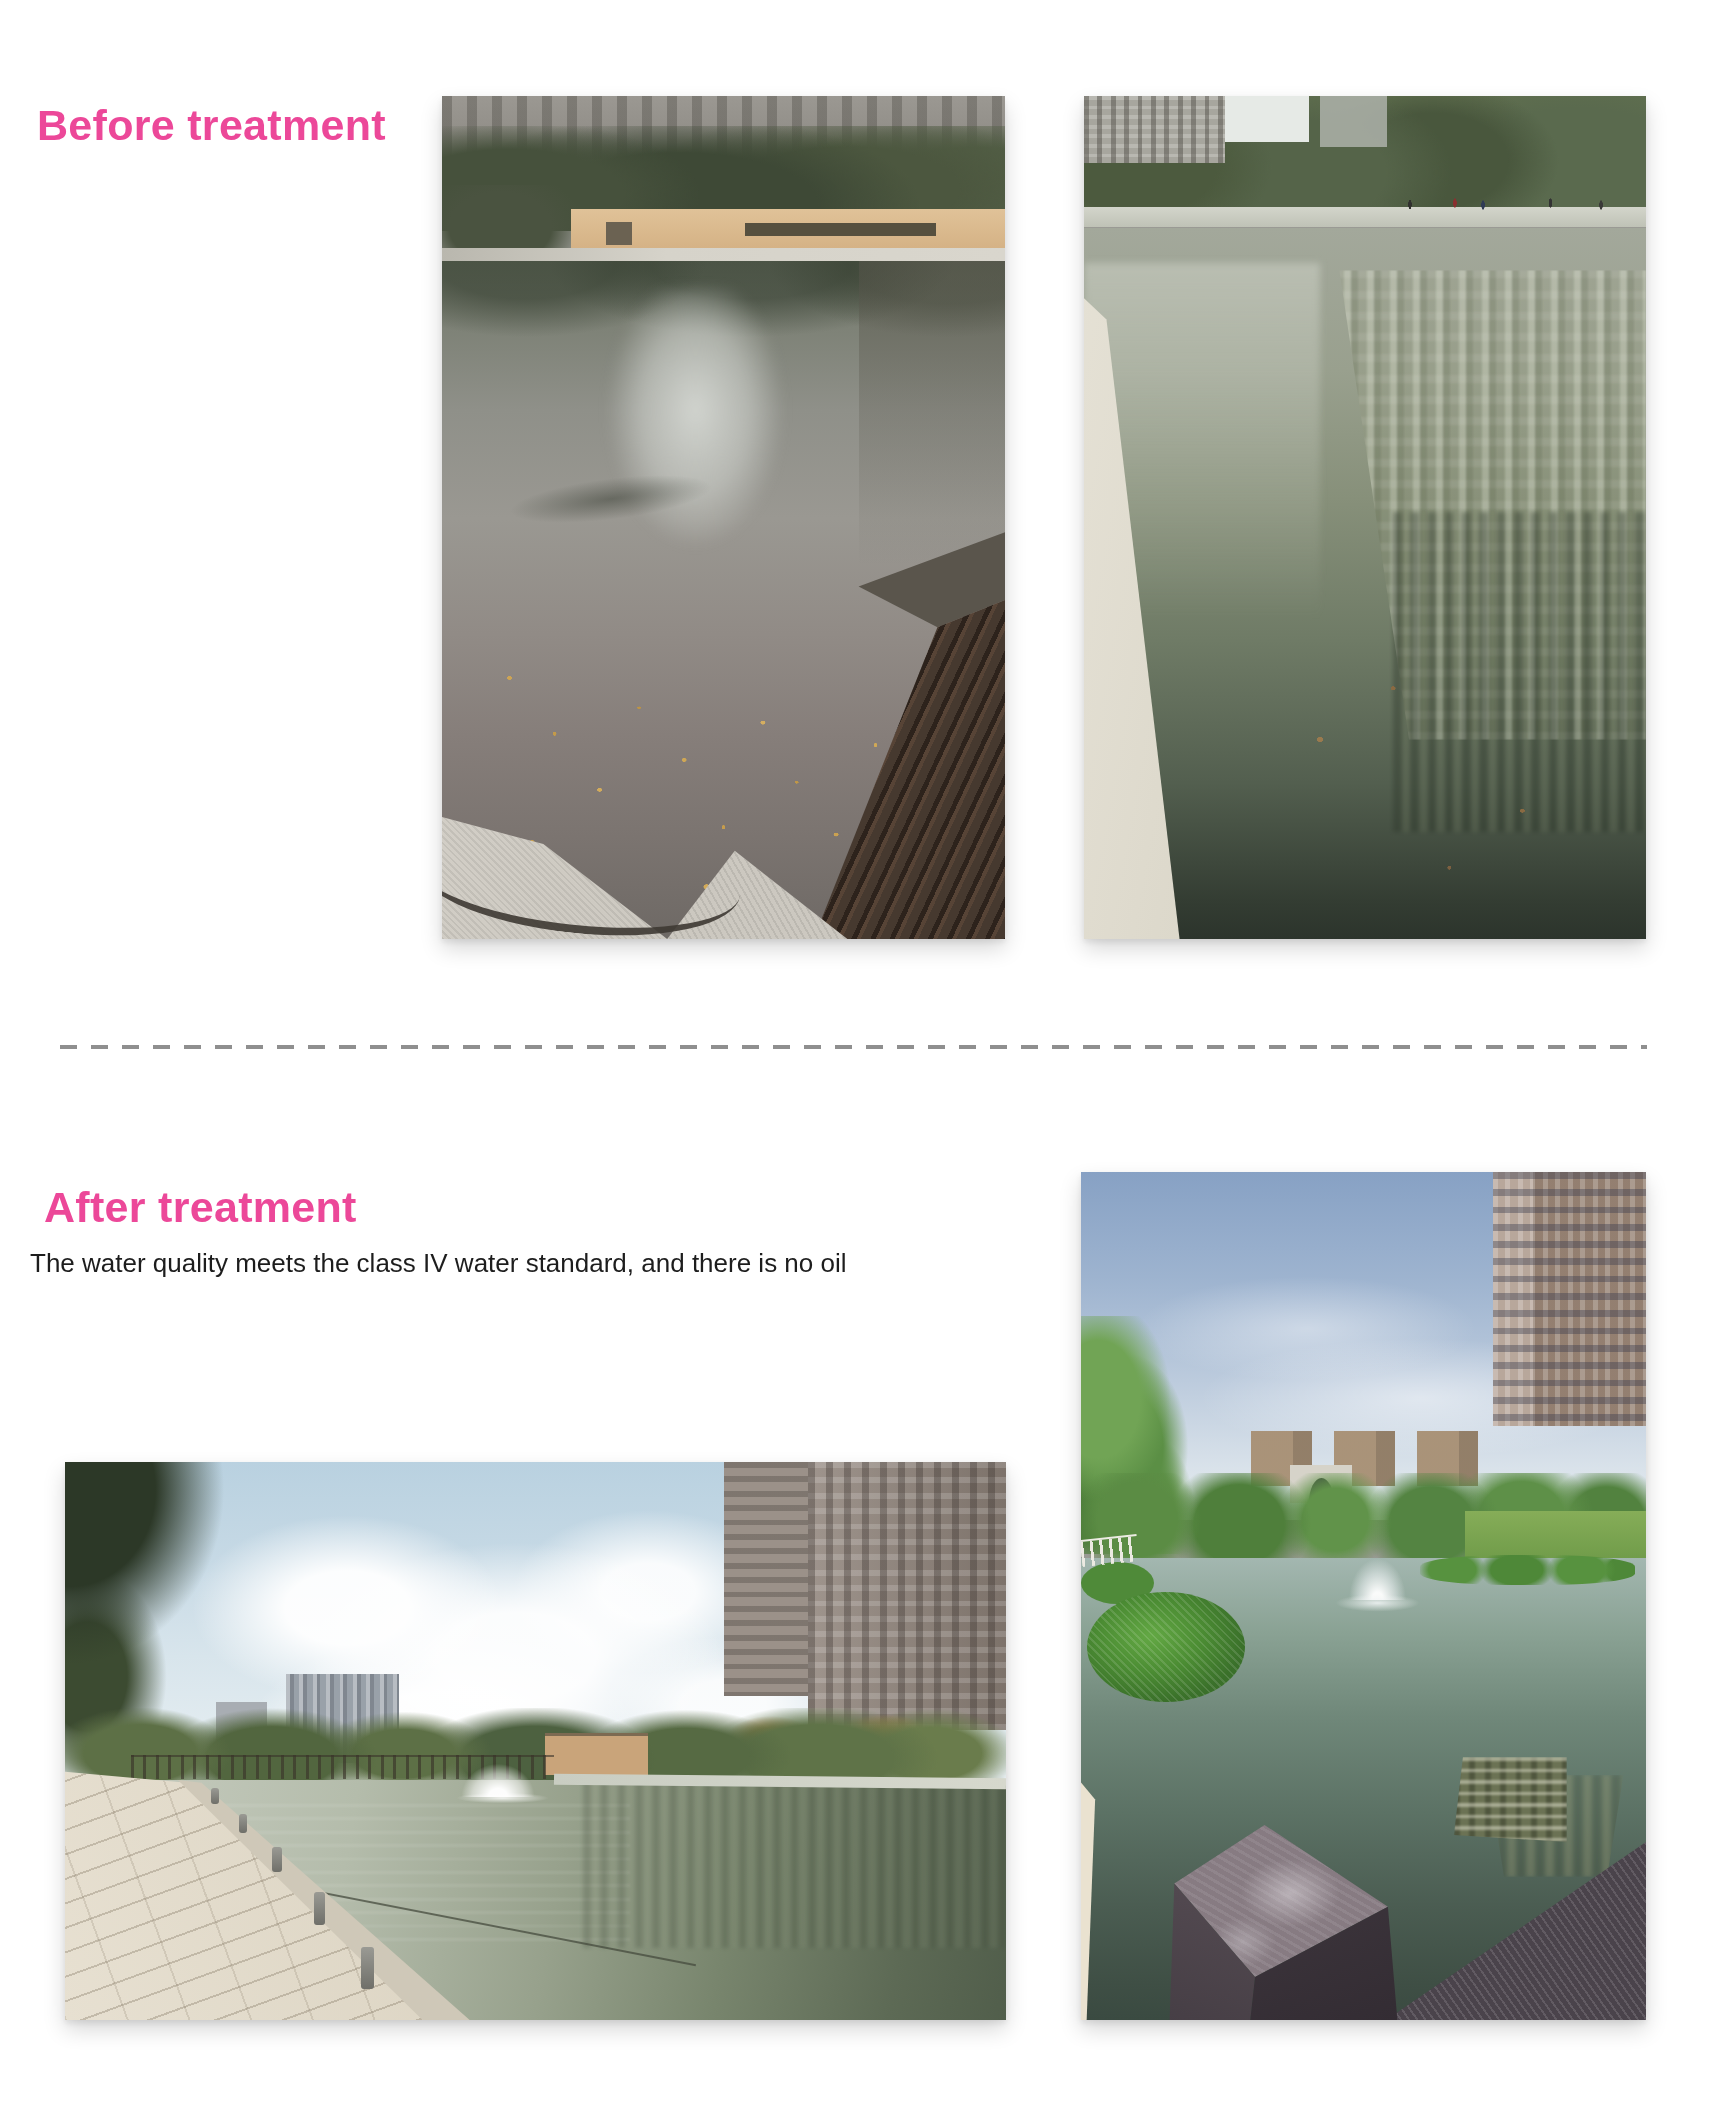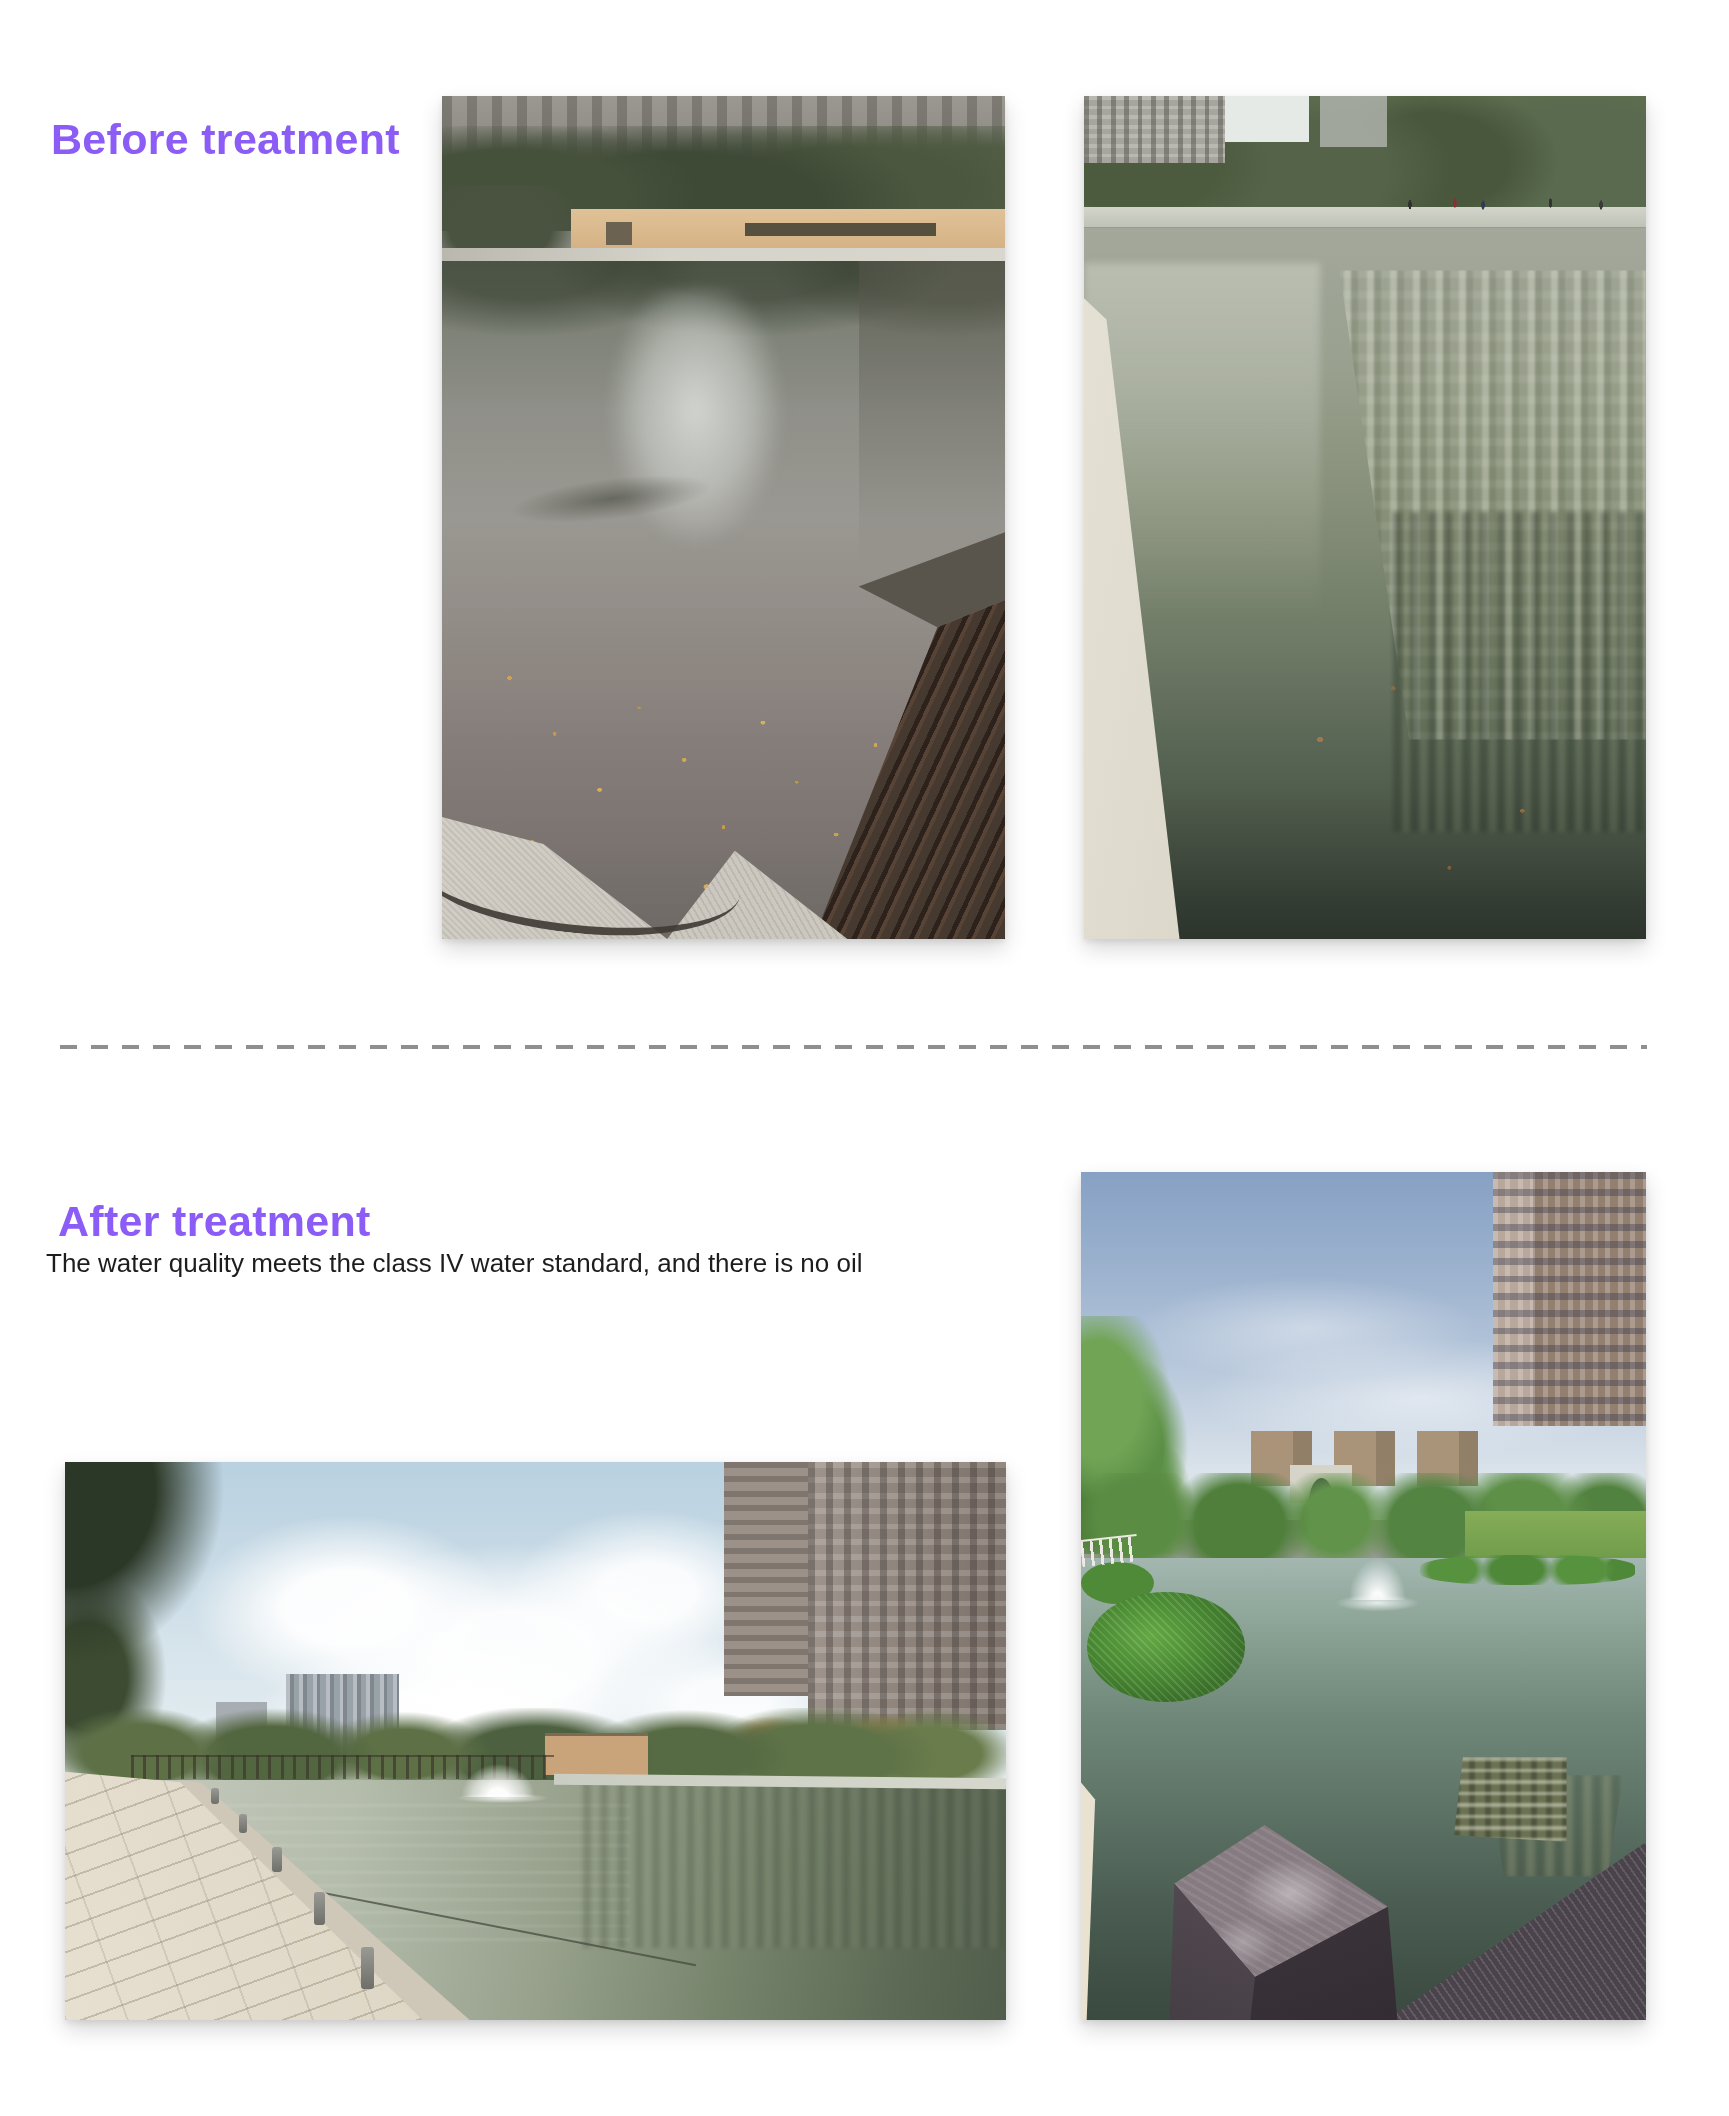--- a/index.html
+++ b/index.html
@@ -6,8 +6,8 @@
   .page{position:relative;width:1729px;height:2116px;background:#ffffff;
         font-family:"Liberation Sans",sans-serif;overflow:hidden;}
 
-  .section-heading{position:absolute;margin:16px;font-weight:bold;font-size:43px;
-        color:#8b5cf6;letter-spacing:0.3px;white-space:nowrap;}
+  .section-heading{position:absolute;margin:2px;font-weight:bold;font-size:43px;
+        color:#ec4899;letter-spacing:0.3px;white-space:nowrap;}
   .para{position:absolute;}
   .para .line{font-size:26px;line-height:41px;color:#1d1d1d;white-space:nowrap;}
 

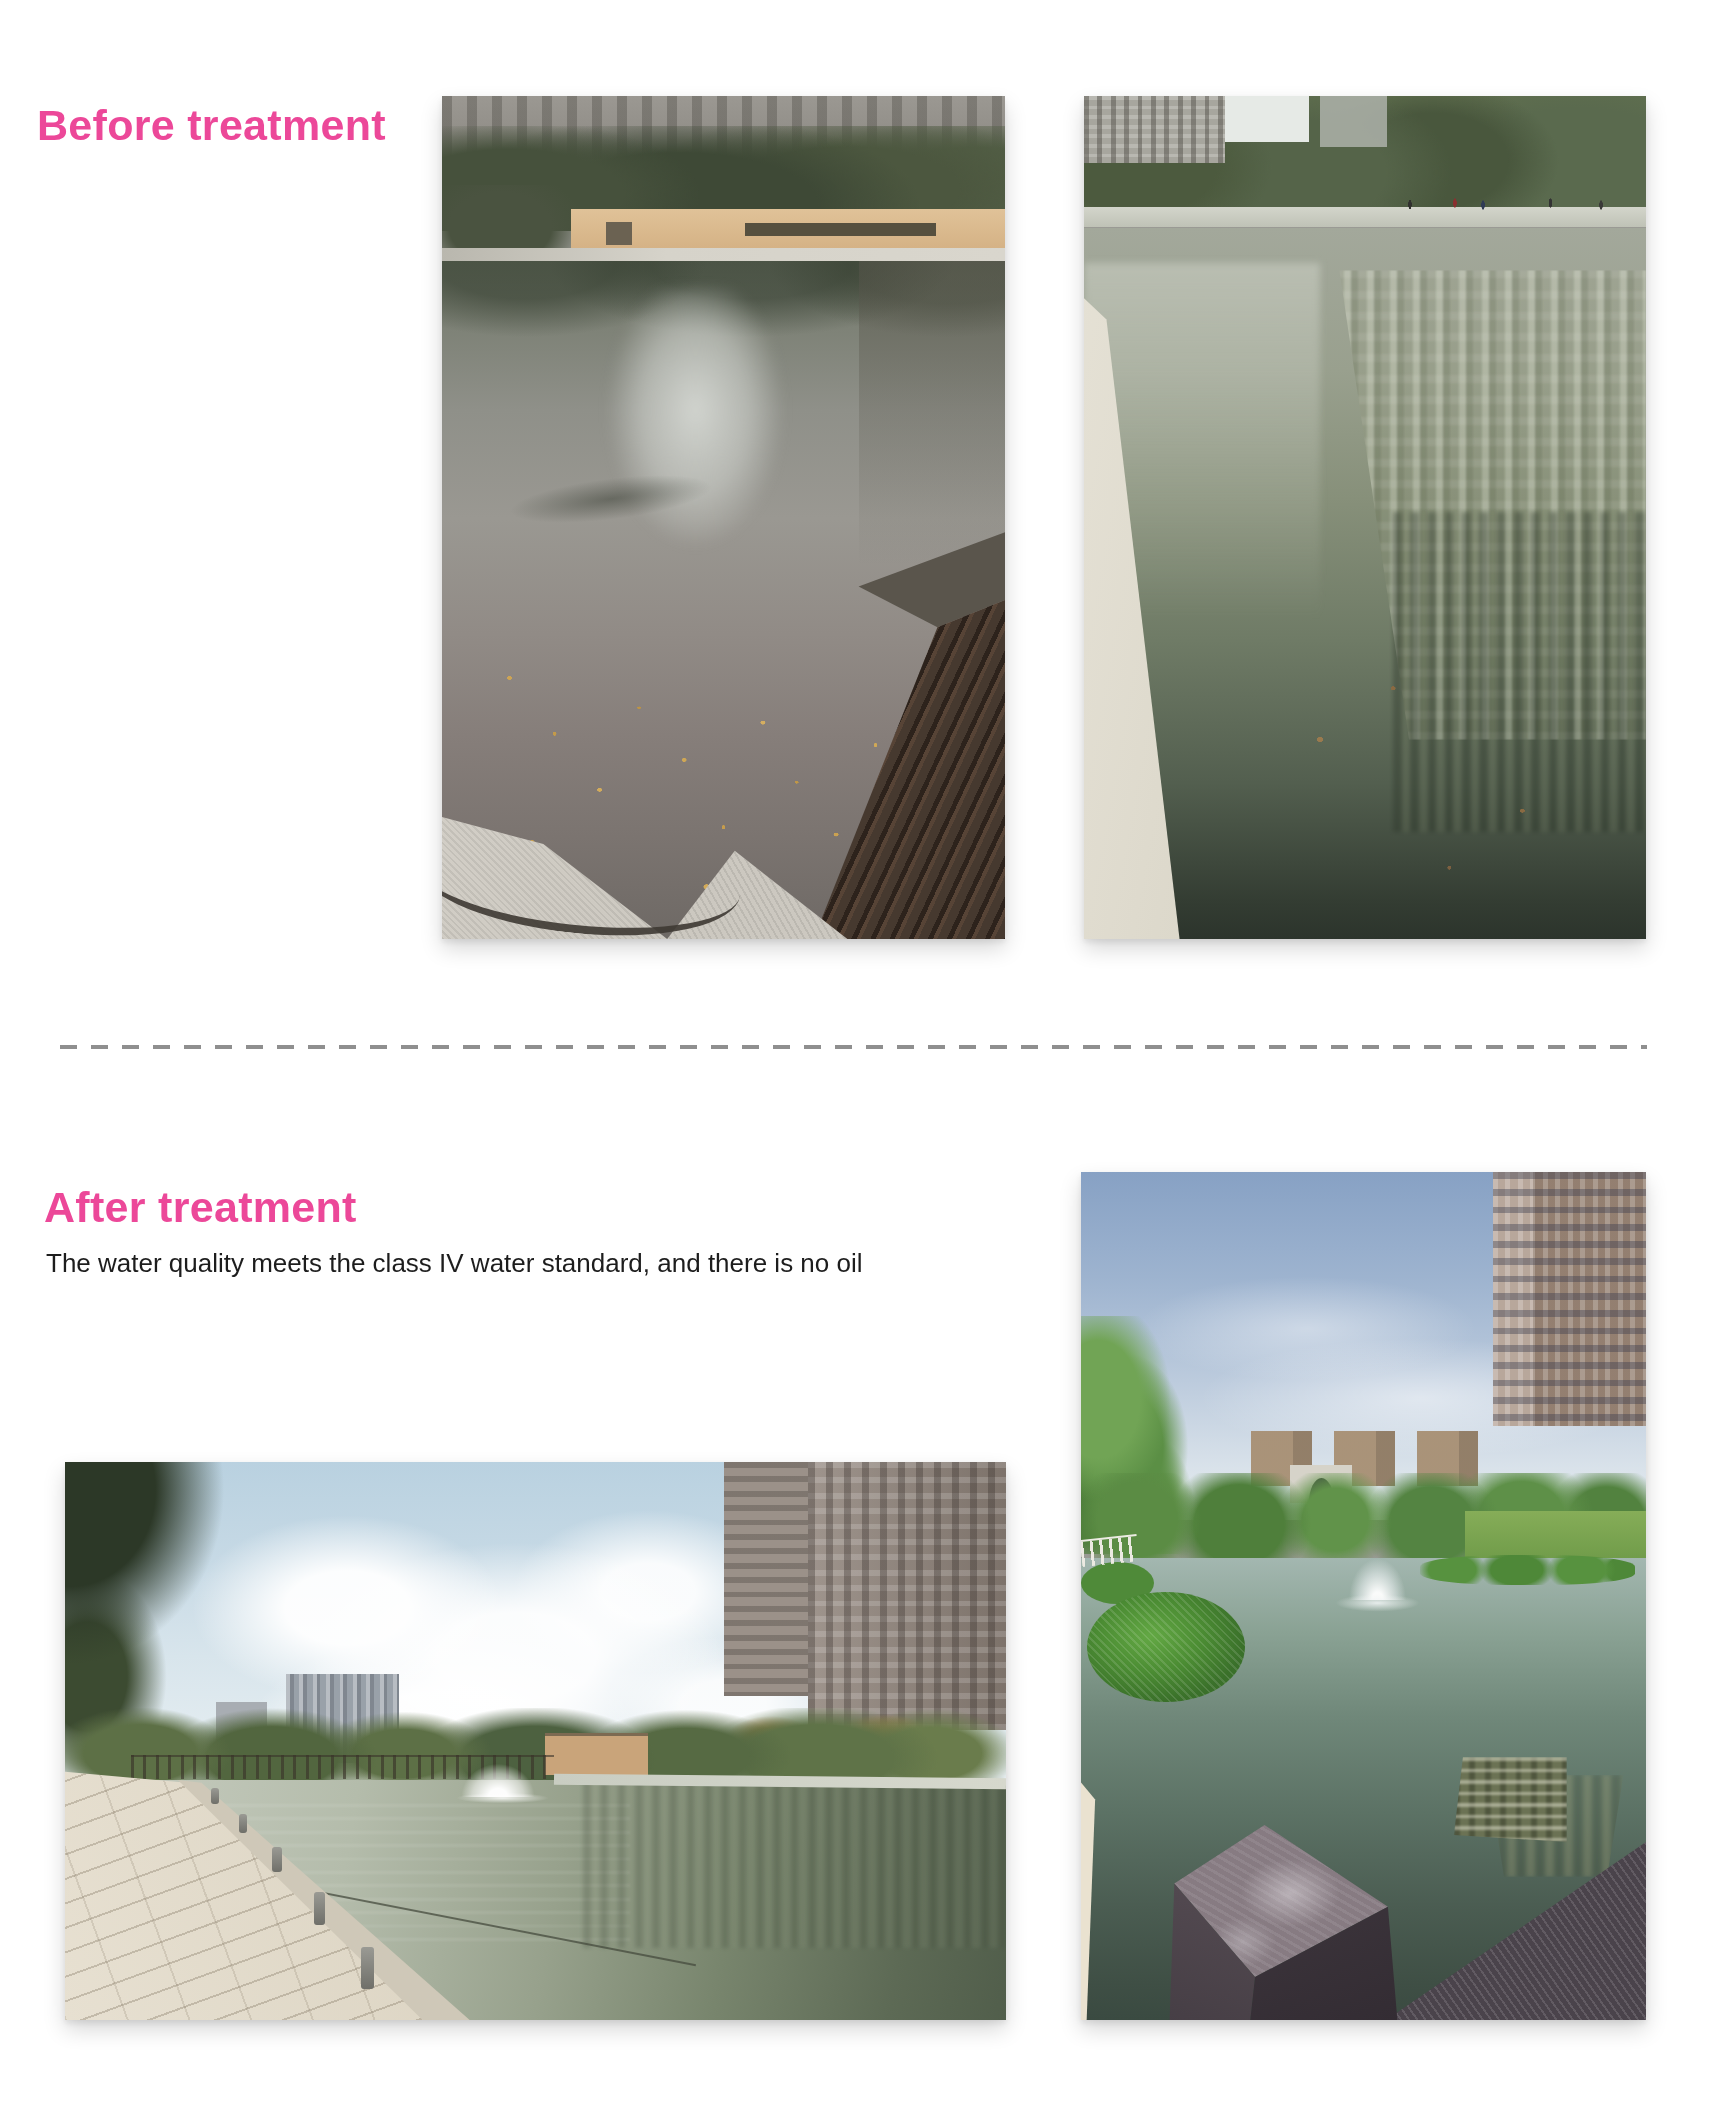--- a/index.html
+++ b/index.html
@@ -321,7 +321,7 @@
 
   <h1 class="section-heading" style="left:42px;top:1181px;">After treatment</h1>
 
-  <div class="para" style="left:46px;top:1243px;">
+  <div class="para" style="left:30px;top:1243px;">
     <div class="line">The water quality meets the class IV water standard, and there is no oil</div>
   </div>
 

